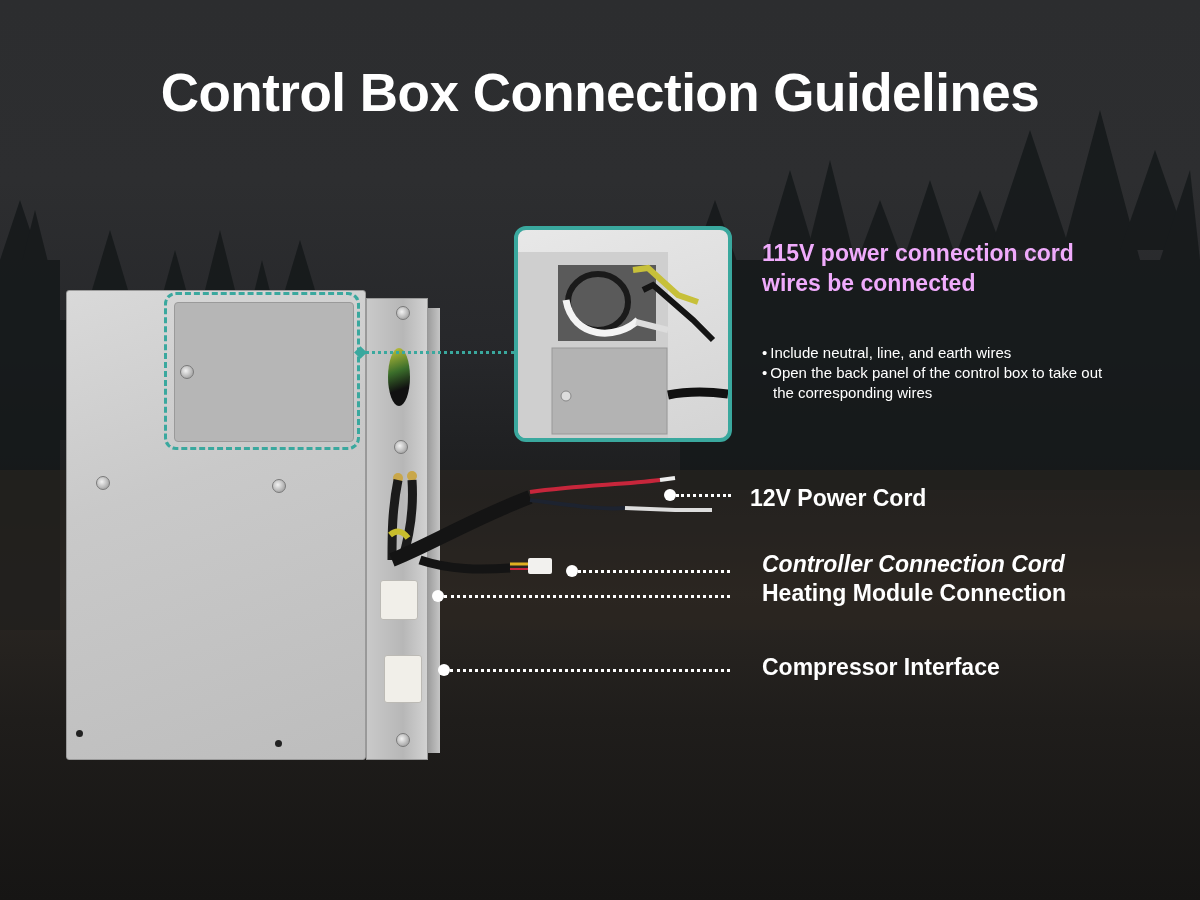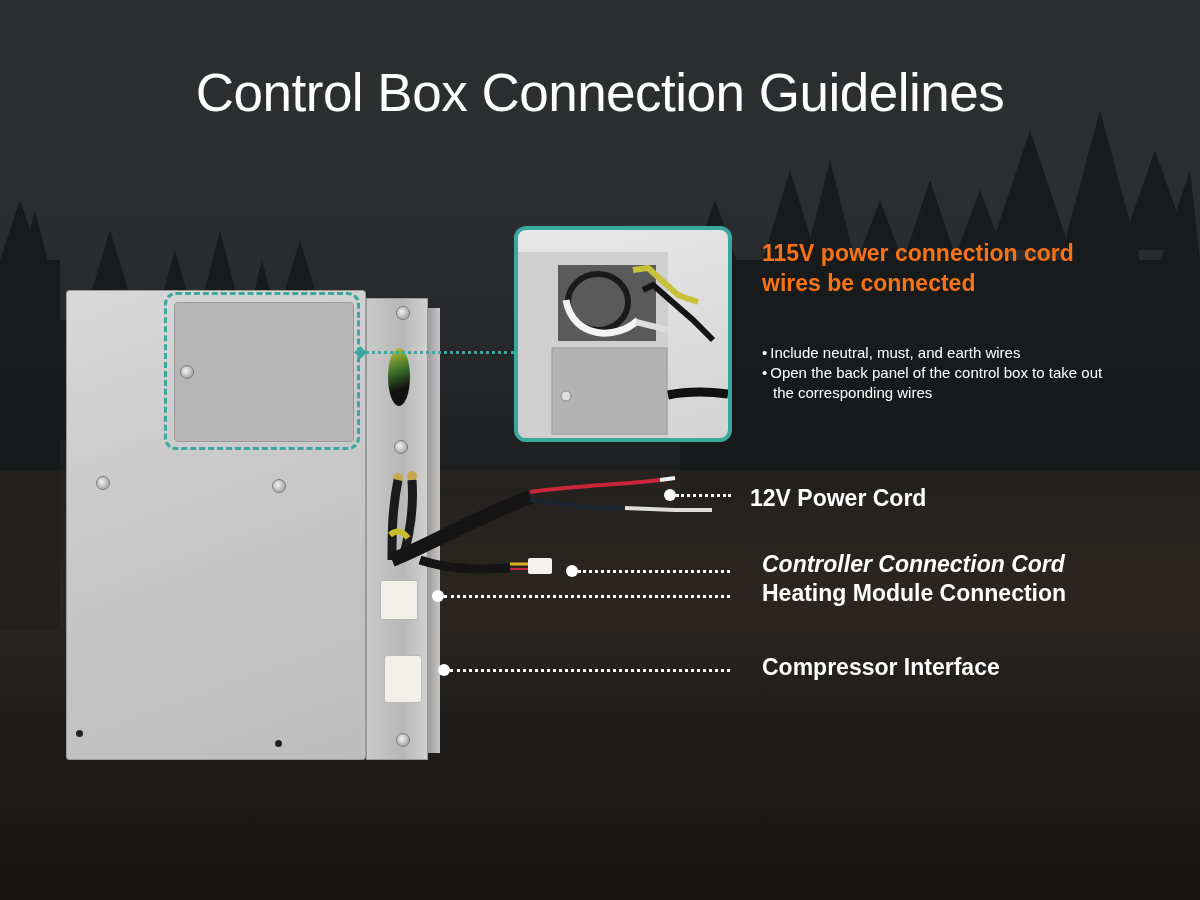--- a/index.html
+++ b/index.html
@@ -20,7 +20,7 @@
   .title {
     position:absolute; left:0; width:1200px; top:62px;
     text-align:center; color:#fff;
-    font-size:53px; font-weight:normal; letter-spacing:-0.5px;
+    font-size:53px; font-weight:bold; letter-spacing:-0.5px;
   }
 
   

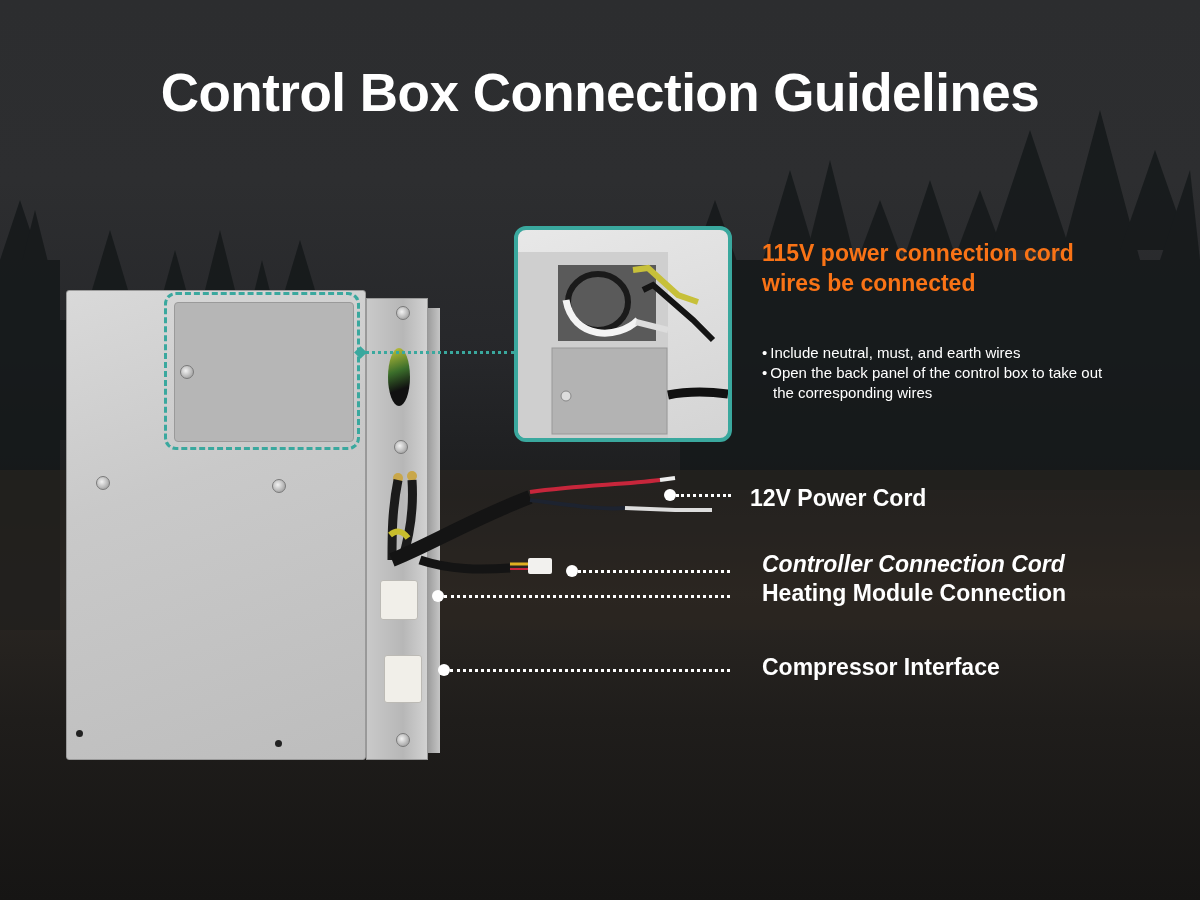--- a/index.html
+++ b/index.html
@@ -81,7 +81,7 @@
   .dot { position:absolute; width:12px; height:12px; border-radius:50%; background:#fff; }
 
   .heading {
-    position:absolute; color:#f97316; font-weight:bold; font-size:23px; line-height:30px;
+    position:absolute; color:#f0abfc; font-weight:bold; font-size:23px; line-height:30px;
   }
   .bullets {
     position:absolute; color:#fff; font-size:15px; line-height:20px;

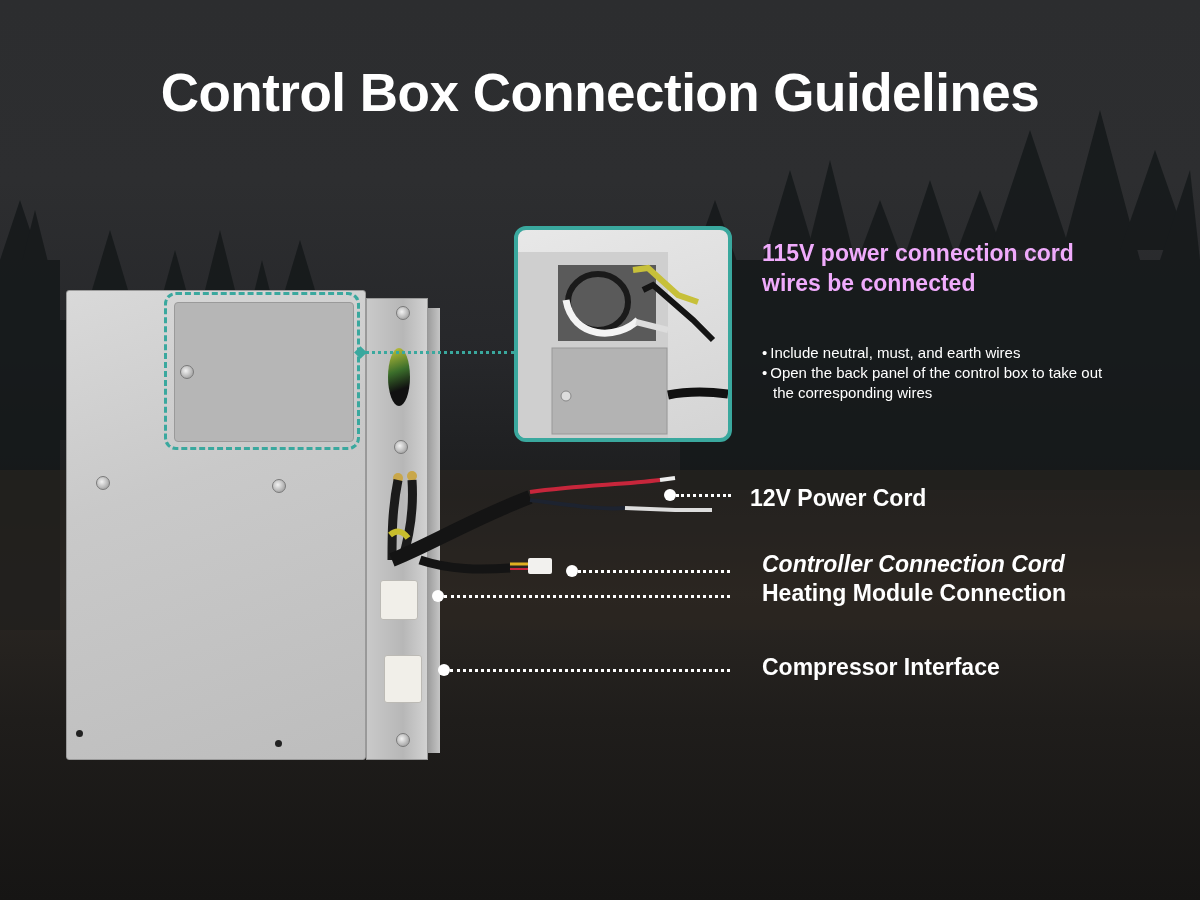--- a/index.html
+++ b/index.html
@@ -184,7 +184,7 @@
   <div>wires be connected</div>
 </div>
 <ul class="bullets" style="left:762px;top:343px;width:350px;">
-  <li>Include neutral, must, and earth wires</li>
+  <li>Include neutral, line, and earth wires</li>
   <li>Open the back panel of the control box to take out the corresponding wires</li>
 </ul>
 

